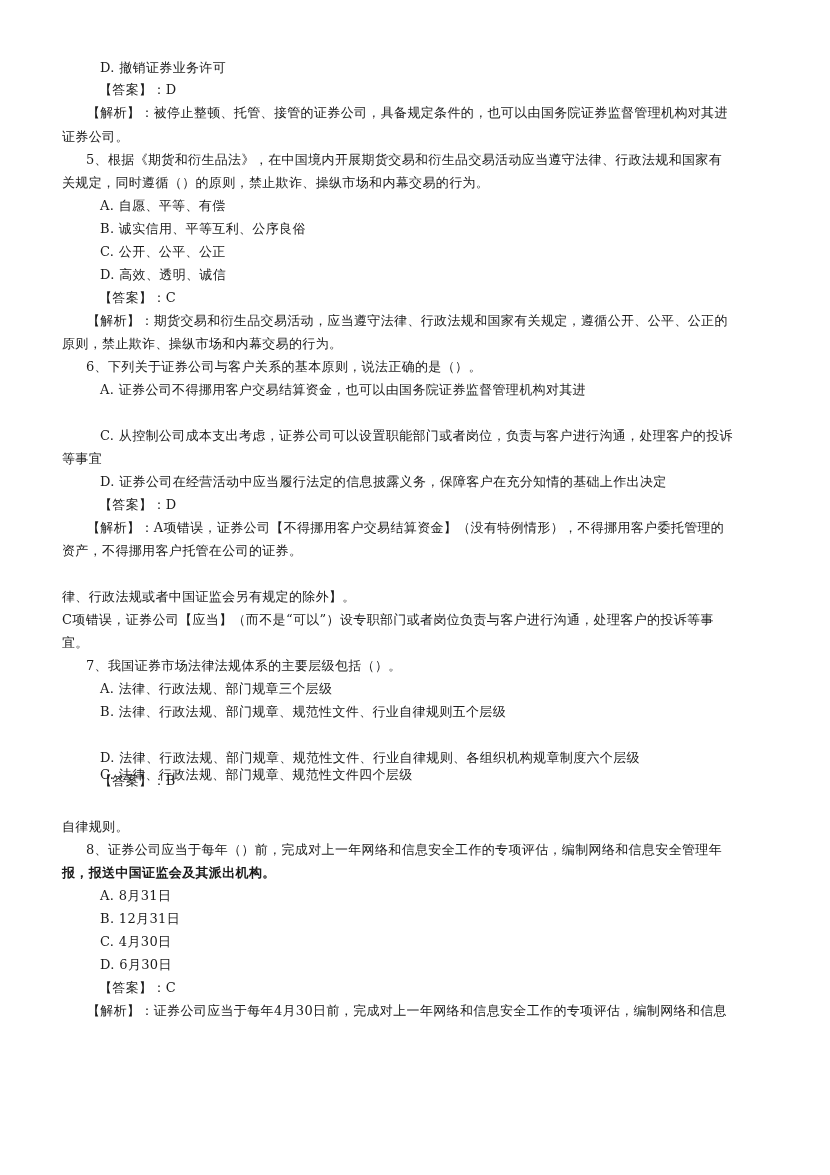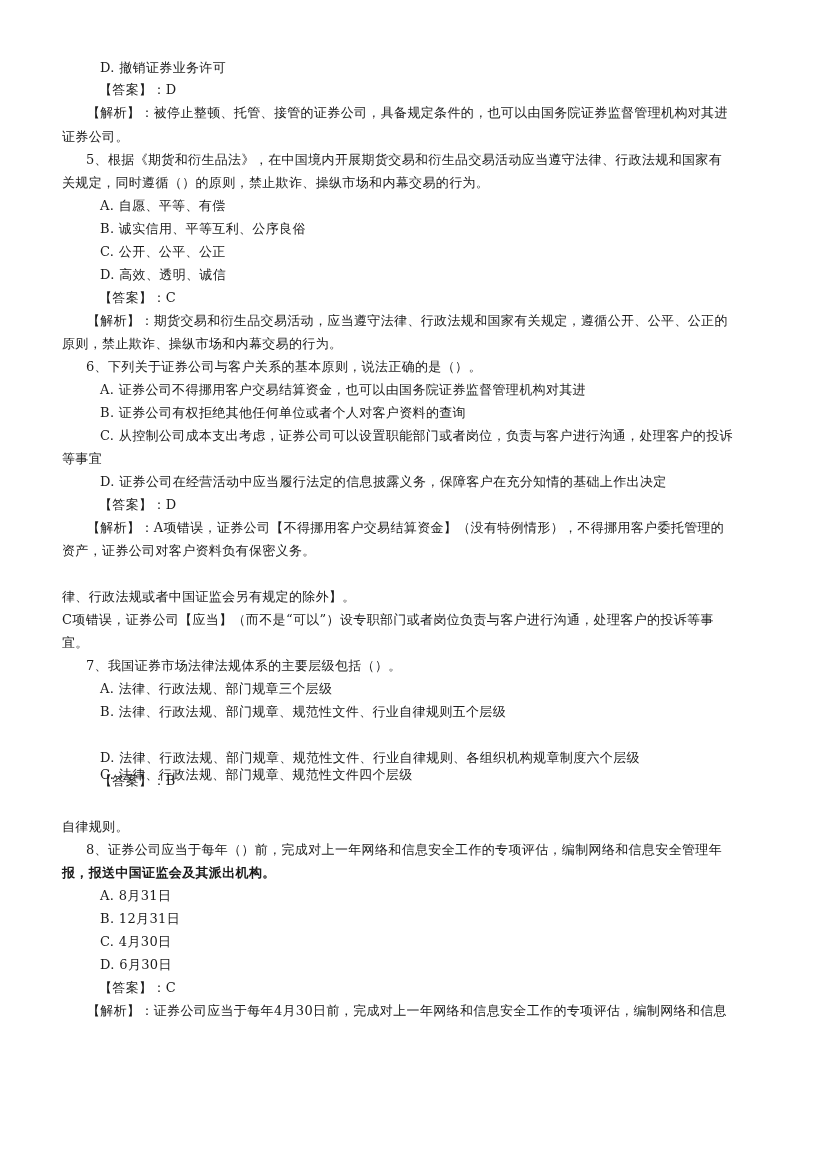--- a/index.html
+++ b/index.html
@@ -33,7 +33,6 @@
     <div class="line l-cont" style="top: 335px;">原则，禁止欺诈、操纵市场和内幕交易的行为。</div>
     <div class="line l-q" style="top: 358px;">6、下列关于证券公司与客户关系的基本原则，说法正确的是（）。</div>
     <div class="line l-opt" style="top: 381px;">A. 证券公司不得挪用客户交易结算资金，也可以由国务院证券监督管理机构对其进</div>
-    <div class="line l-opt" style="top: 404px;">B. 证券公司有权拒绝其他任何单位或者个人对客户资料的查询</div>
     <div class="line l-opt" style="top: 427px;">C. 从控制公司成本支出考虑，证券公司可以设置职能部门或者岗位，负责与客户进行沟通，处理客户的投诉</div>
     <div class="line l-cont" style="top: 450px;">等事宜</div>
     <div class="line l-opt" style="top: 473px;">D. 证券公司在经营活动中应当履行法定的信息披露义务，保障客户在充分知情的基础上作出决定</div>

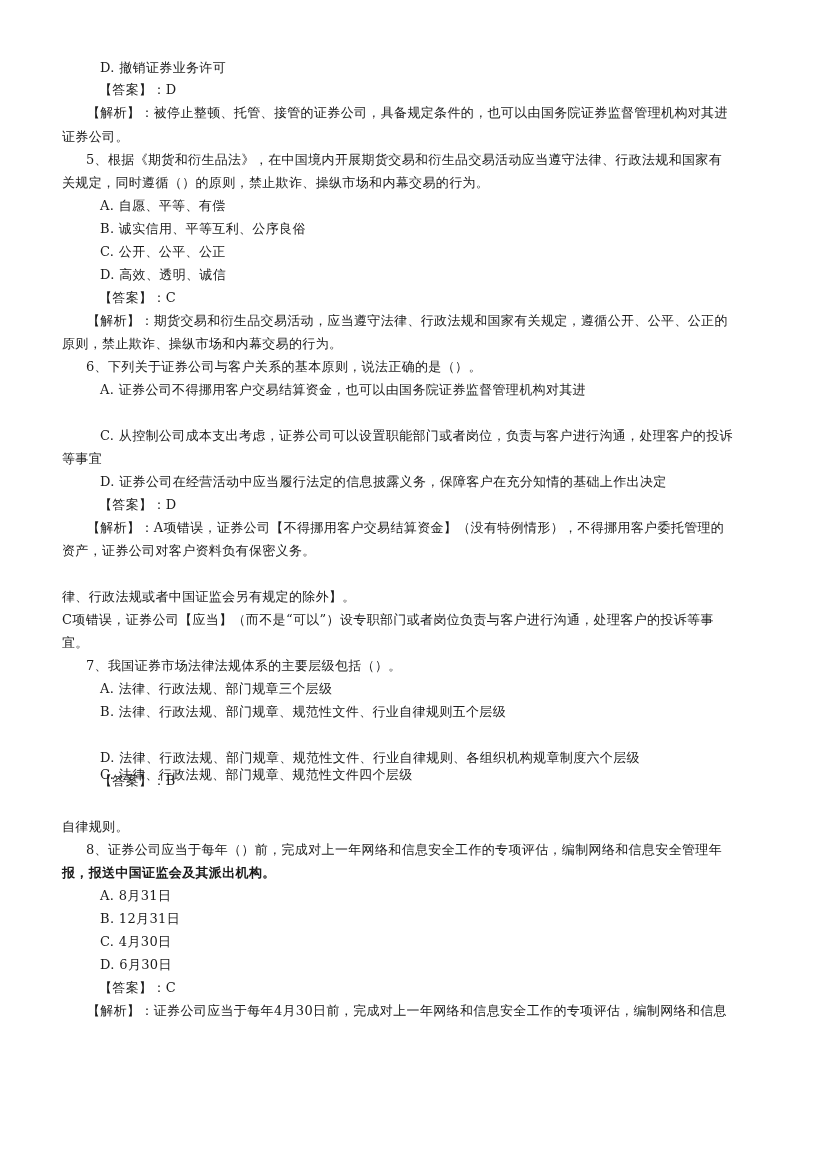--- a/index.html
+++ b/index.html
@@ -38,7 +38,7 @@
     <div class="line l-opt" style="top: 473px;">D. 证券公司在经营活动中应当履行法定的信息披露义务，保障客户在充分知情的基础上作出决定</div>
     <div class="line l-ans" style="top: 496px;">【答案】：D</div>
     <div class="line l-ana" style="top: 519px;">【解析】：A项错误，证券公司【不得挪用客户交易结算资金】（没有特例情形），不得挪用客户委托管理的</div>
-    <div class="line l-cont" style="top: 542px;">资产，证券公司对客户资料负有保密义务。</div>
+    <div class="line l-cont" style="top: 542px;">资产，不得挪用客户托管在公司的证券。</div>
     <div class="line l-flush" style="top: 588px;">律、行政法规或者中国证监会另有规定的除外】。</div>
     <div class="line l-flush" style="top: 611px;">C项错误，证券公司【应当】（而不是“可以”）设专职部门或者岗位负责与客户进行沟通，处理客户的投诉等事</div>
     <div class="line l-flush" style="top: 634px;">宜。</div>

